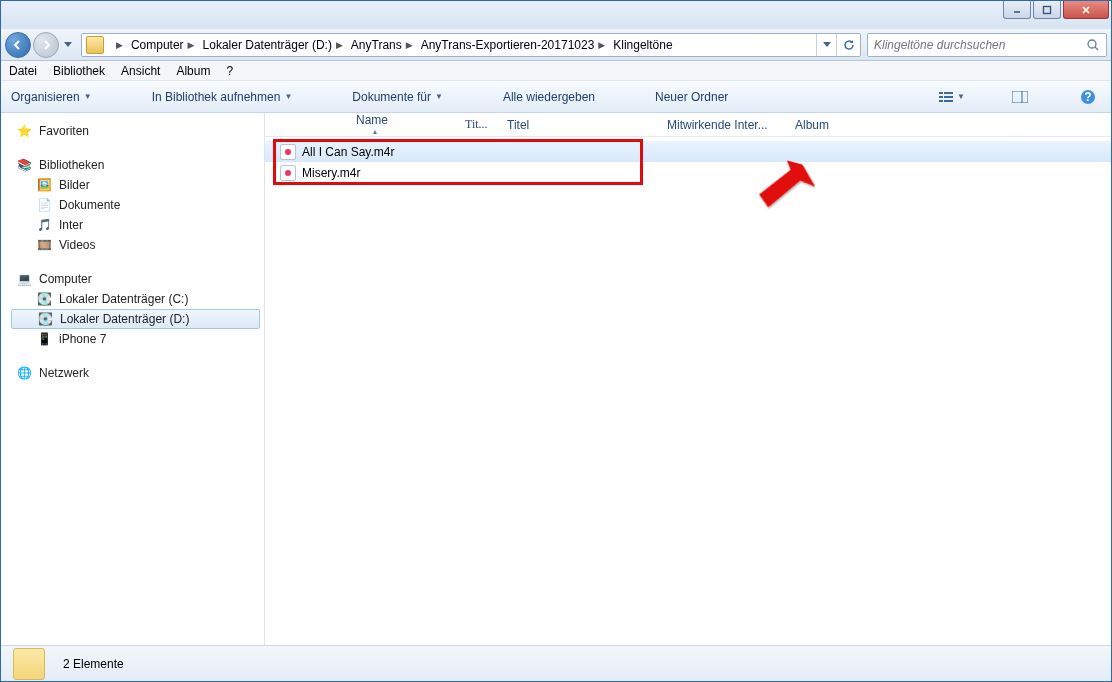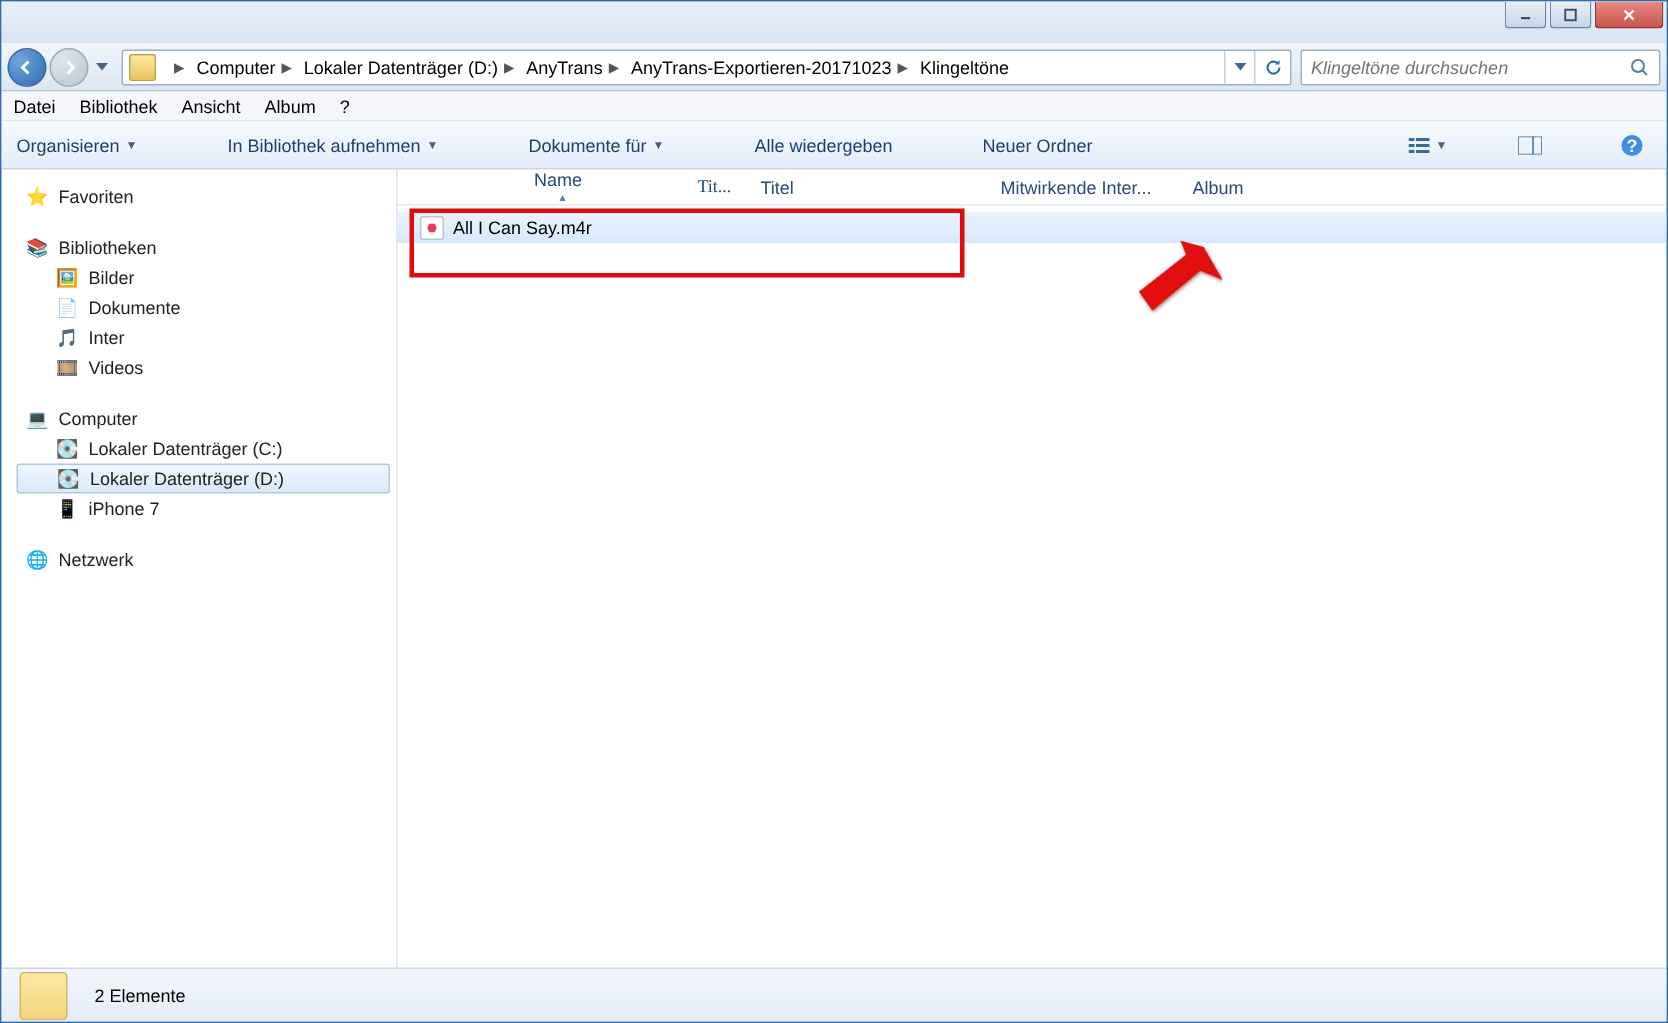--- a/index.html
+++ b/index.html
@@ -274,6 +274,10 @@
           <span class="fico"></span>
           <span>All I Can Say.m4r</span>
         </div>
+      <div class="row">
+          <span class="fico"></span>
+          <span>Misery.m4r</span>
+        </div>
     </div>
 
     <div class="redbox" style="left:8px;top:26px;width:370px;height:46px;"></div>

